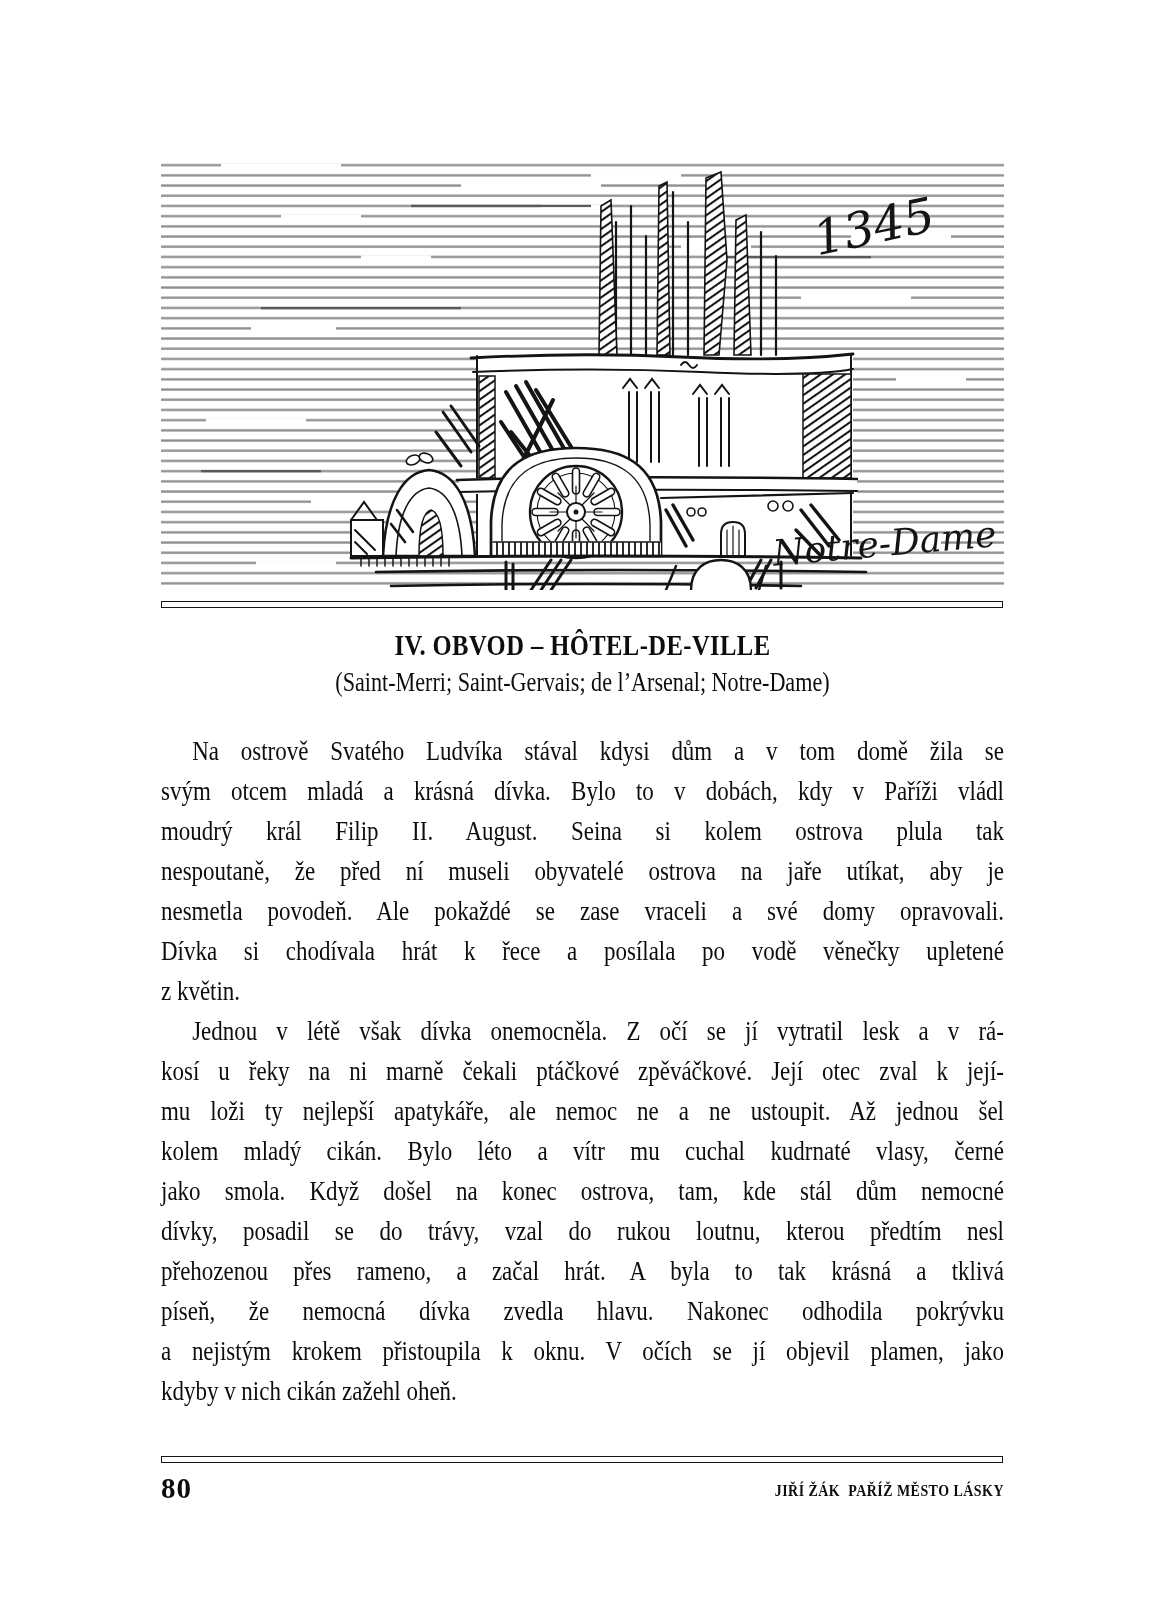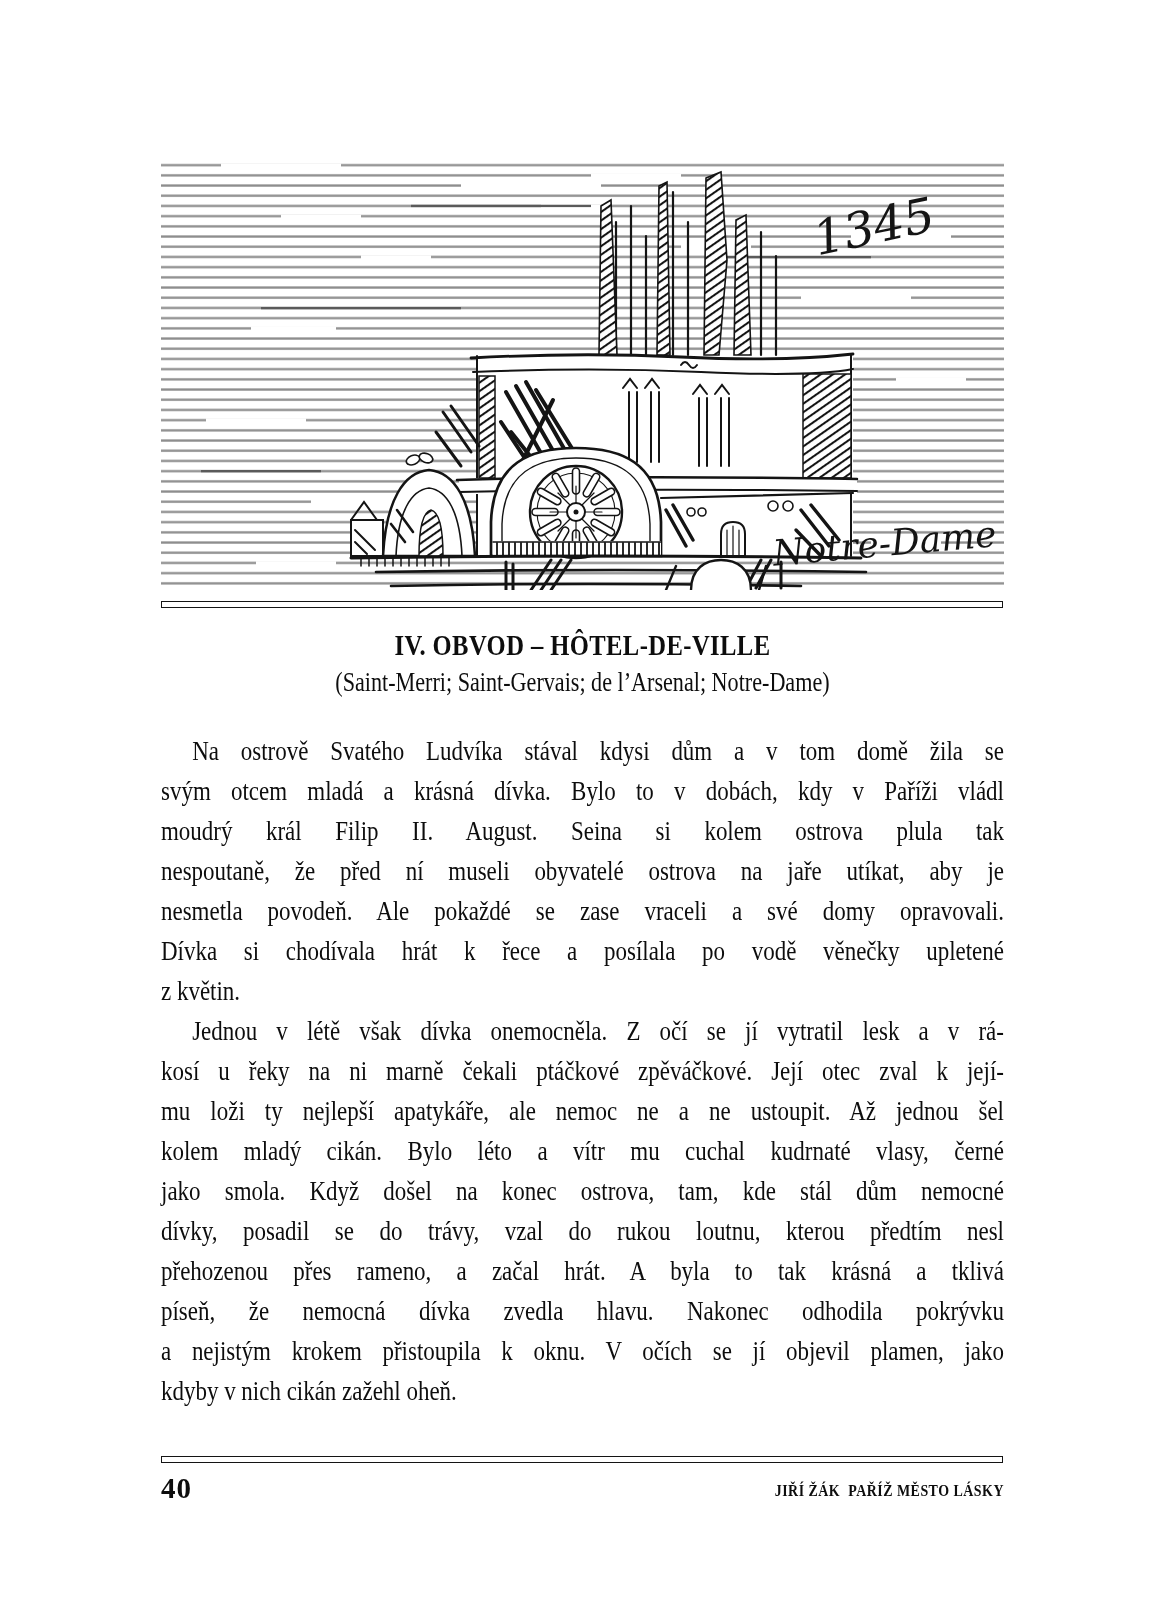--- a/index.html
+++ b/index.html
@@ -323,7 +323,7 @@
 </div>
 
 <div class="rule rule-bottom"></div>
-<div class="page-number">40</div>
+<div class="page-number">80</div>
 <div class="running-title">JIŘÍ ŽÁK  PAŘÍŽ MĚSTO LÁSKY</div>
 
 </body></html>

